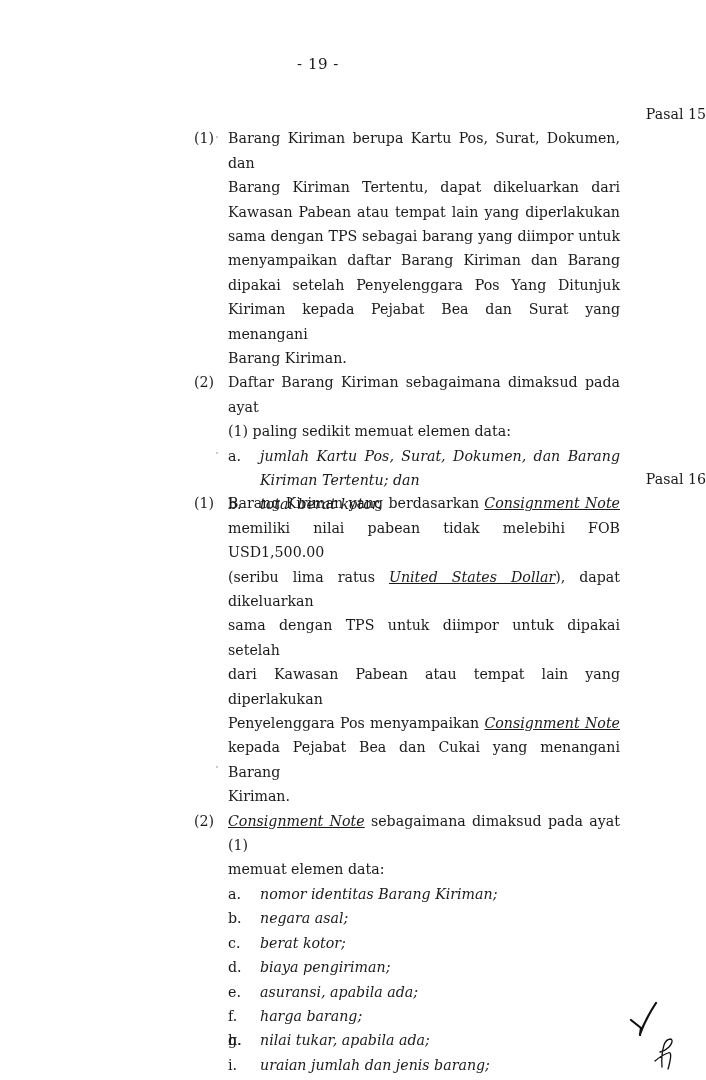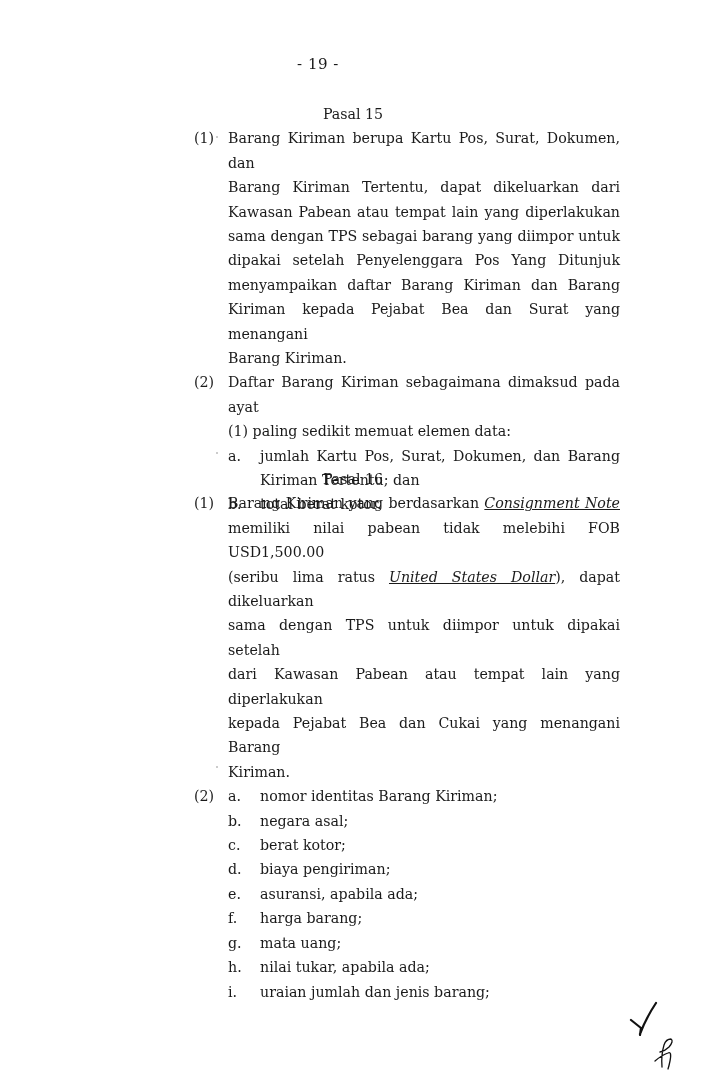--- a/index.html
+++ b/index.html
@@ -15,7 +15,7 @@
   }
   .section { position: absolute; left: 0; width: 706px; }
   .pasal-title {
-    text-align: center; width: 706px; height: 24.4px; line-height: 24.4px;
+    text-align: right; width: 706px; height: 24.4px; line-height: 24.4px;
     margin-left: 0;
   }
   .ayat { position: relative; }

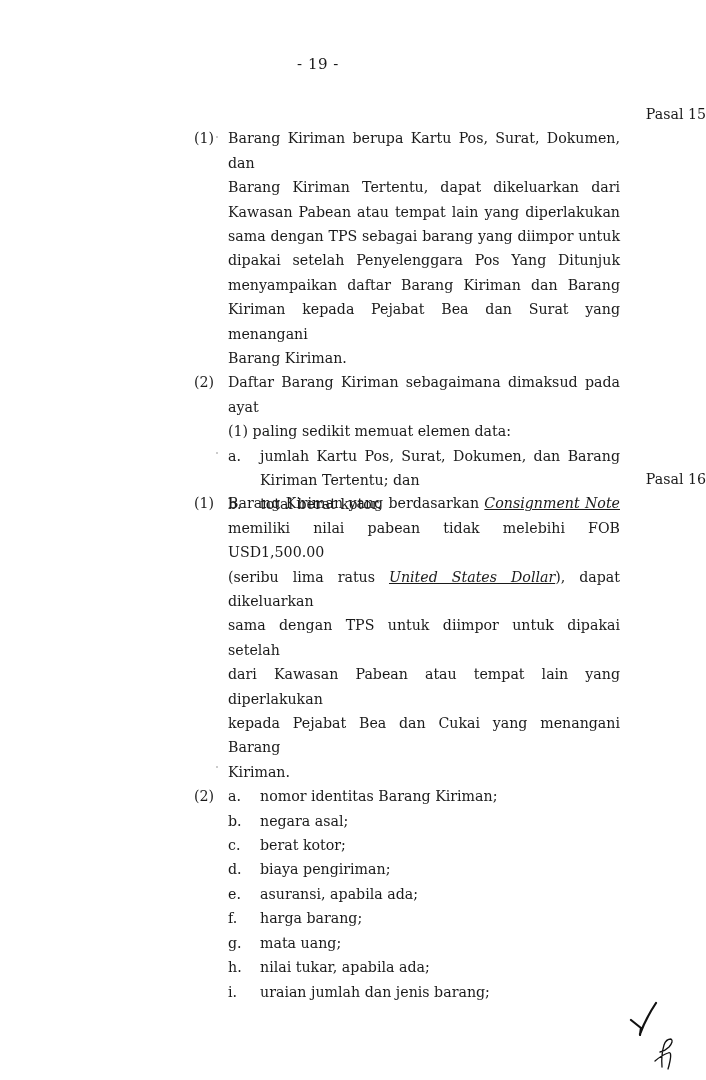--- a/index.html
+++ b/index.html
@@ -52,8 +52,8 @@
       <span class="ln j">Barang Kiriman Tertentu, dapat dikeluarkan dari</span>
       <span class="ln j">Kawasan Pabean atau tempat lain yang diperlakukan</span>
       <span class="ln j">sama dengan TPS sebagai barang yang diimpor untuk</span>
+      <span class="ln j">menyampaikan daftar Barang Kiriman dan Barang</span>
       <span class="ln j">dipakai setelah Penyelenggara Pos Yang Ditunjuk</span>
-      <span class="ln j">menyampaikan daftar Barang Kiriman dan Barang</span>
       <span class="ln j">Kiriman kepada Pejabat Bea dan Surat yang menangani</span>
       <span class="ln">Barang Kiriman.</span>
     </div>

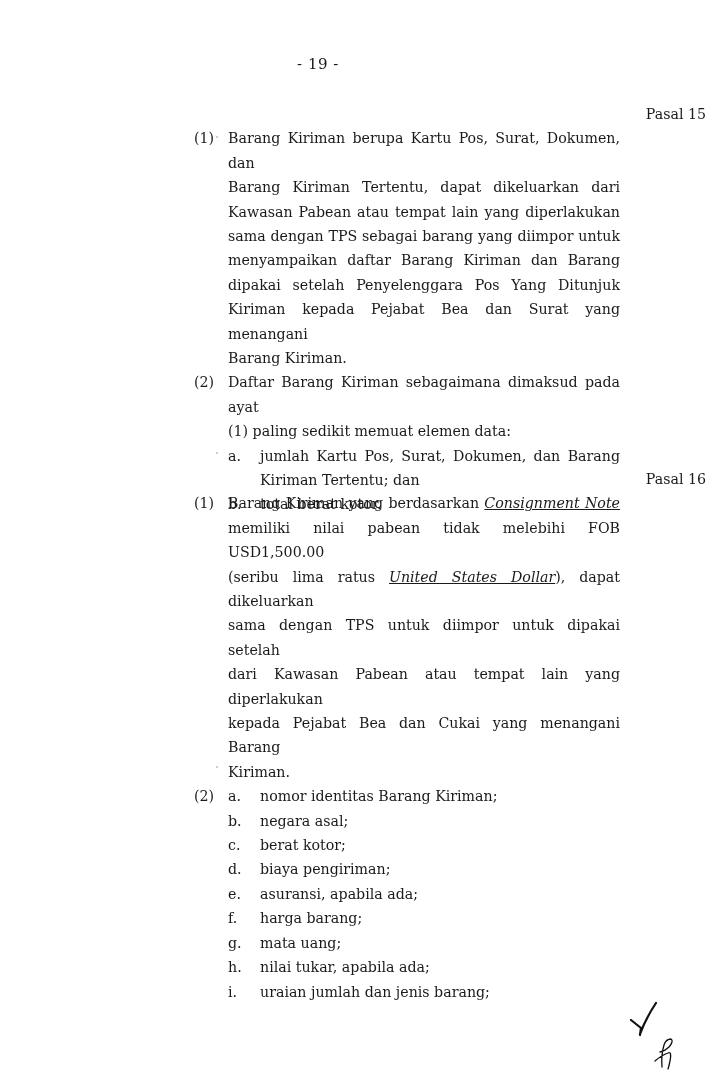--- a/index.html
+++ b/index.html
@@ -30,7 +30,7 @@
   .ayat-text .ln.j { text-align: justify; text-align-last: justify; }
   .sub { position: relative; }
   .sub-letter { position: absolute; left: 228px; top: 0; line-height: 24.4px; }
-  .sub-text { margin-left: 260px; width: 360px; line-height: 24.4px; }
+  .sub-text { margin-left: 260px; width: 360px; line-height: 24.4px; font-style: italic; }
   .sub-text .ln { display: block; }
   .sub-text .ln.j { text-align: justify; text-align-last: justify; }
   em { font-style: italic; text-decoration: underline; }

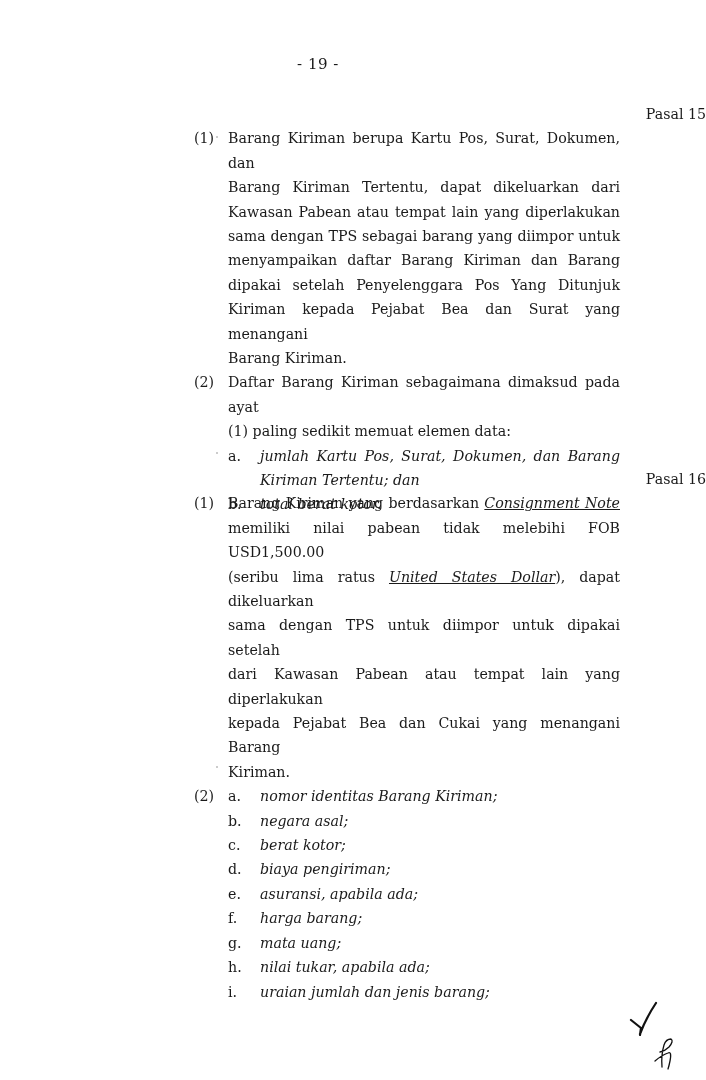--- a/index.html
+++ b/index.html
@@ -93,6 +93,7 @@
       <span class="ln j"><span>(seribu lima ratus </span><em>United States Dollar</em><span>), dapat dikeluarkan</span></span>
       <span class="ln j">sama dengan TPS untuk diimpor untuk dipakai setelah</span>
       <span class="ln j">dari Kawasan Pabean atau tempat lain yang diperlakukan</span>
+      <span class="ln j"><span>Penyelenggara Pos menyampaikan </span><em>Consignment Note</em></span>
       <span class="ln j">kepada Pejabat Bea dan Cukai yang menangani Barang</span>
       <span class="ln">Kiriman.</span>
     </div>

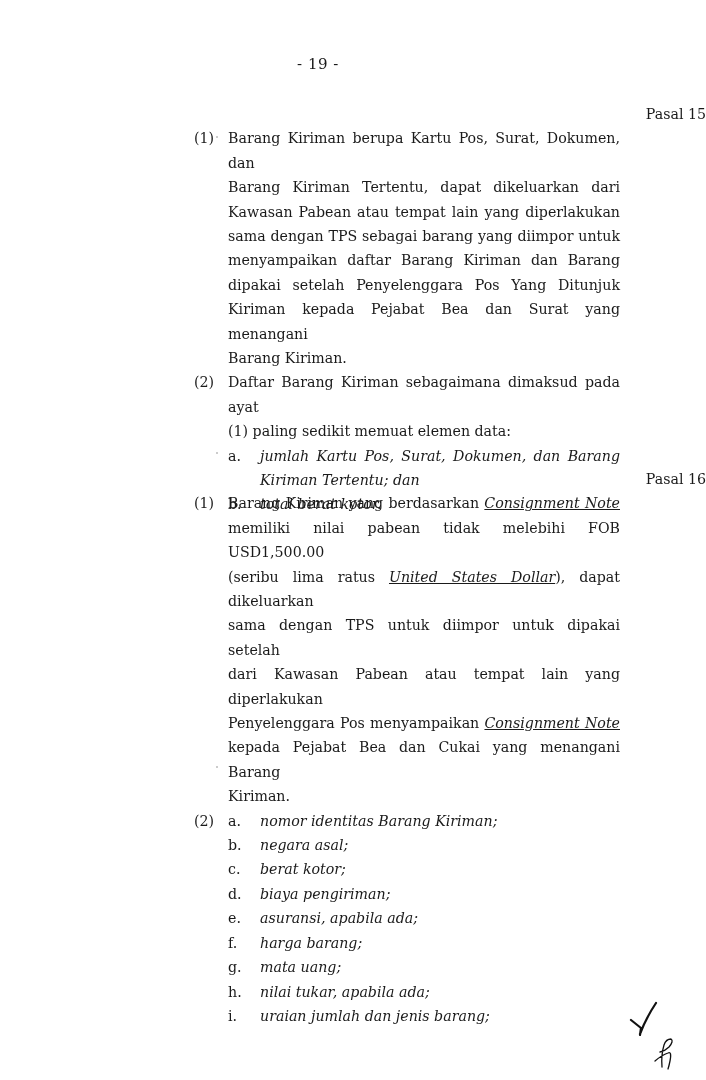--- a/index.html
+++ b/index.html
@@ -101,6 +101,10 @@
 
   <div class="ayat">
     <span class="ayat-num">(2)</span>
+    <div class="ayat-text">
+      <span class="ln j"><em>Consignment Note</em><span> sebagaimana dimaksud pada ayat (1)</span></span>
+      <span class="ln">memuat elemen data:</span>
+    </div>
   </div>
 
   <div class="sub">

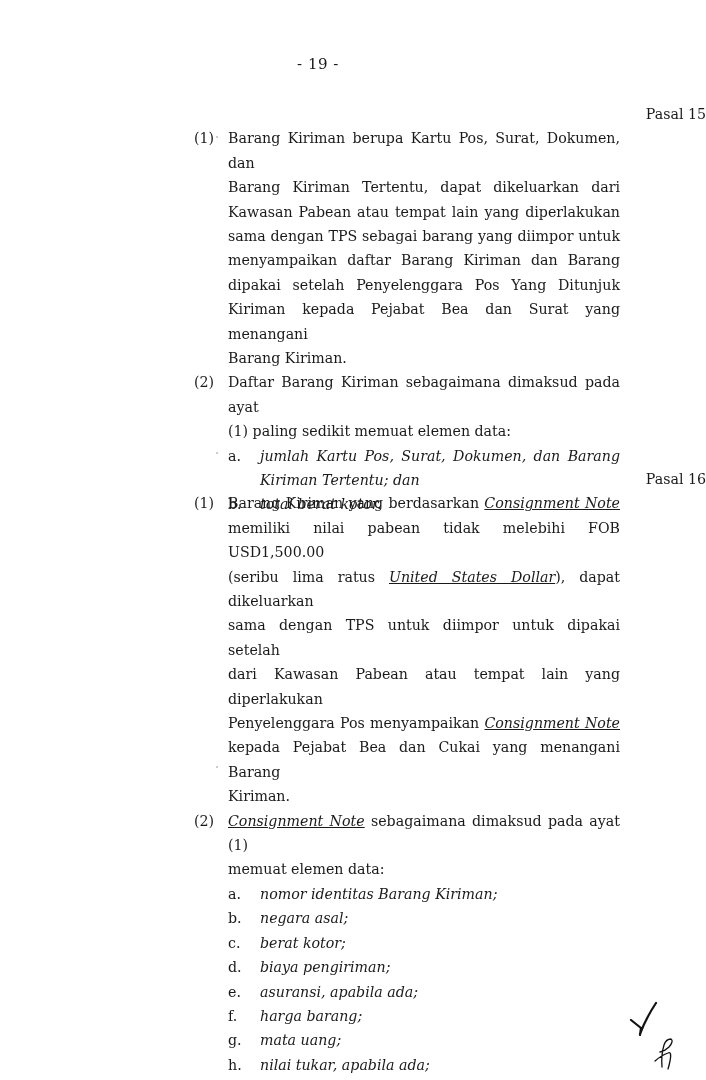--- a/index.html
+++ b/index.html
@@ -133,7 +133,6 @@
   </div>
   <div class="sub">
     <span class="sub-letter">g.</span>
-    <div class="sub-text">mata uang;</div>
   </div>
   <div class="sub">
     <span class="sub-letter">h.</span>

